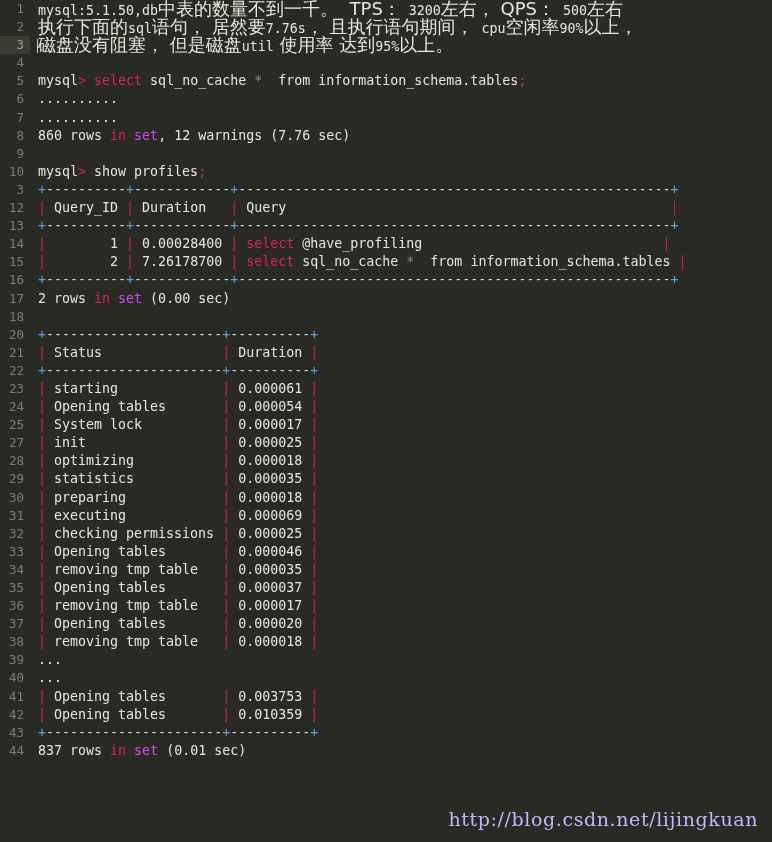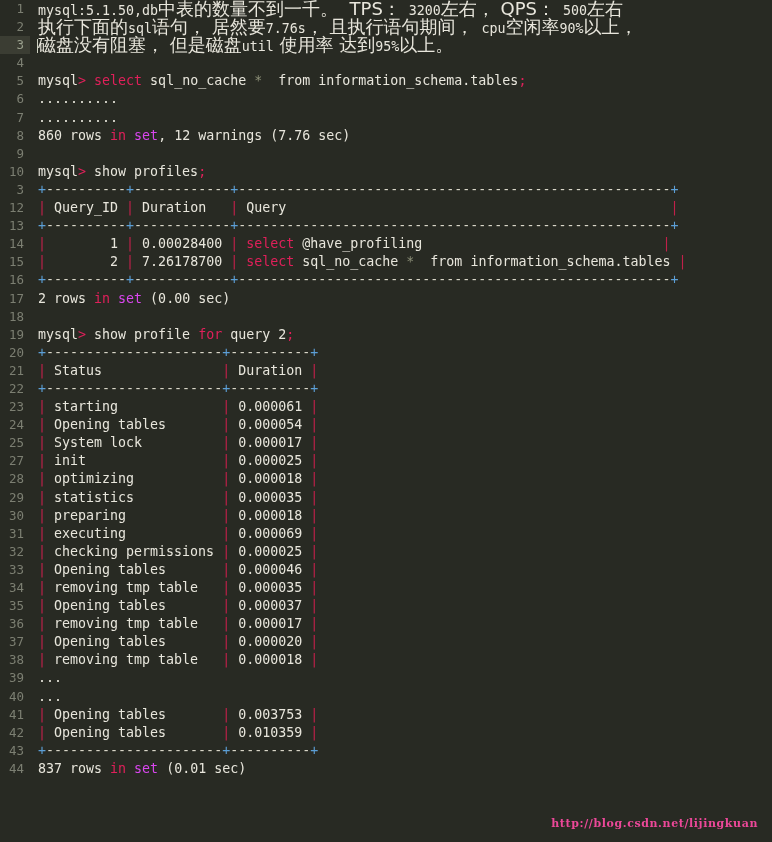--- a/index.html
+++ b/index.html
@@ -118,7 +118,6 @@
       <div class="line"><div class="gutter">16</div><div class="code"><span class="t-plus">+</span><span class="t-rule">----------</span><span class="t-plus">+</span><span class="t-rule">------------</span><span class="t-plus">+</span><span class="t-rule">------------------------------------------------------</span><span class="t-plus">+</span></div></div>
       <div class="line"><div class="gutter">17</div><div class="code"><span class="t-txt">2 rows </span><span class="t-kw">in</span><span class="t-txt"> </span><span class="t-fn">set</span><span class="t-txt"> (0.00 sec)</span></div></div>
       <div class="line"><div class="gutter">18</div><div class="code"></div></div>
-      <div class="line"><div class="gutter">19</div><div class="code"><span class="t-txt">mysql</span><span class="t-kw">&gt;</span><span class="t-txt"> show profile </span><span class="t-kw">for</span><span class="t-txt"> query 2</span><span class="t-kw">;</span></div></div>
       <div class="line"><div class="gutter">20</div><div class="code"><span class="t-plus">+</span><span class="t-rule">----------------------</span><span class="t-plus">+</span><span class="t-rule">----------</span><span class="t-plus">+</span></div></div>
       <div class="line"><div class="gutter">21</div><div class="code"><span class="t-pipe">|</span><span class="t-txt"> Status               </span><span class="t-pipe">|</span><span class="t-txt"> Duration </span><span class="t-pipe">|</span></div></div>
       <div class="line"><div class="gutter">22</div><div class="code"><span class="t-plus">+</span><span class="t-rule">----------------------</span><span class="t-plus">+</span><span class="t-rule">----------</span><span class="t-plus">+</span></div></div>

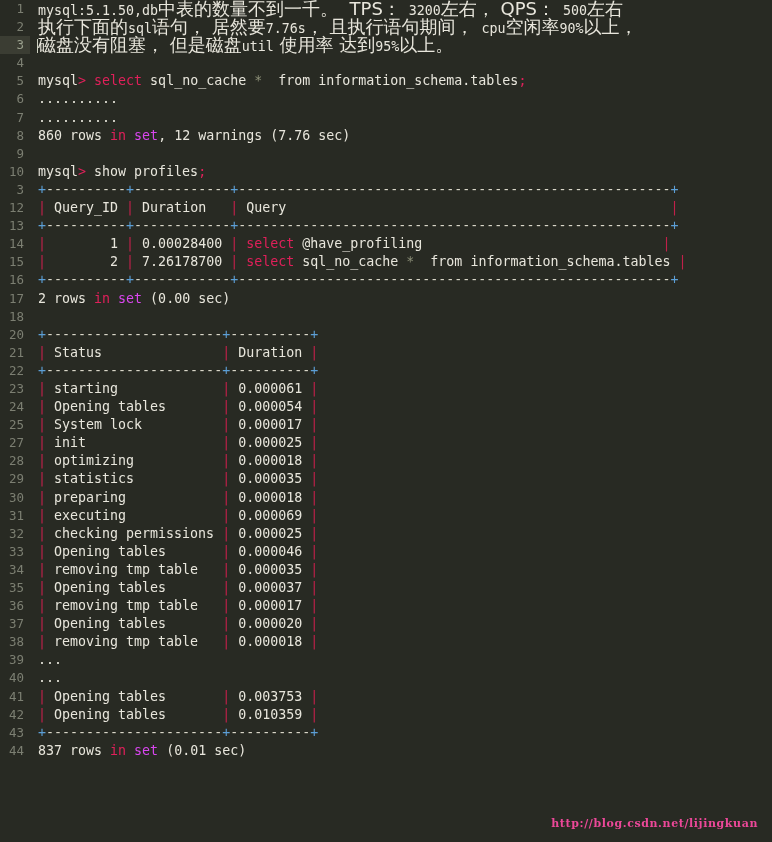--- a/index.html
+++ b/index.html
@@ -86,13 +86,12 @@
     position: absolute;
     right: 14px;
     bottom: 12px;
-    color: #ec4899;
+    color: #c4b5fd;
     font-family: "DejaVu Serif", "Liberation Serif", serif;
-    font-size: 11px;
+    font-size: 19px;
     letter-spacing: 0.6px;
     user-select: none;
     pointer-events: none;
-    font-weight: bold;
   }
 </style>
 </head>

